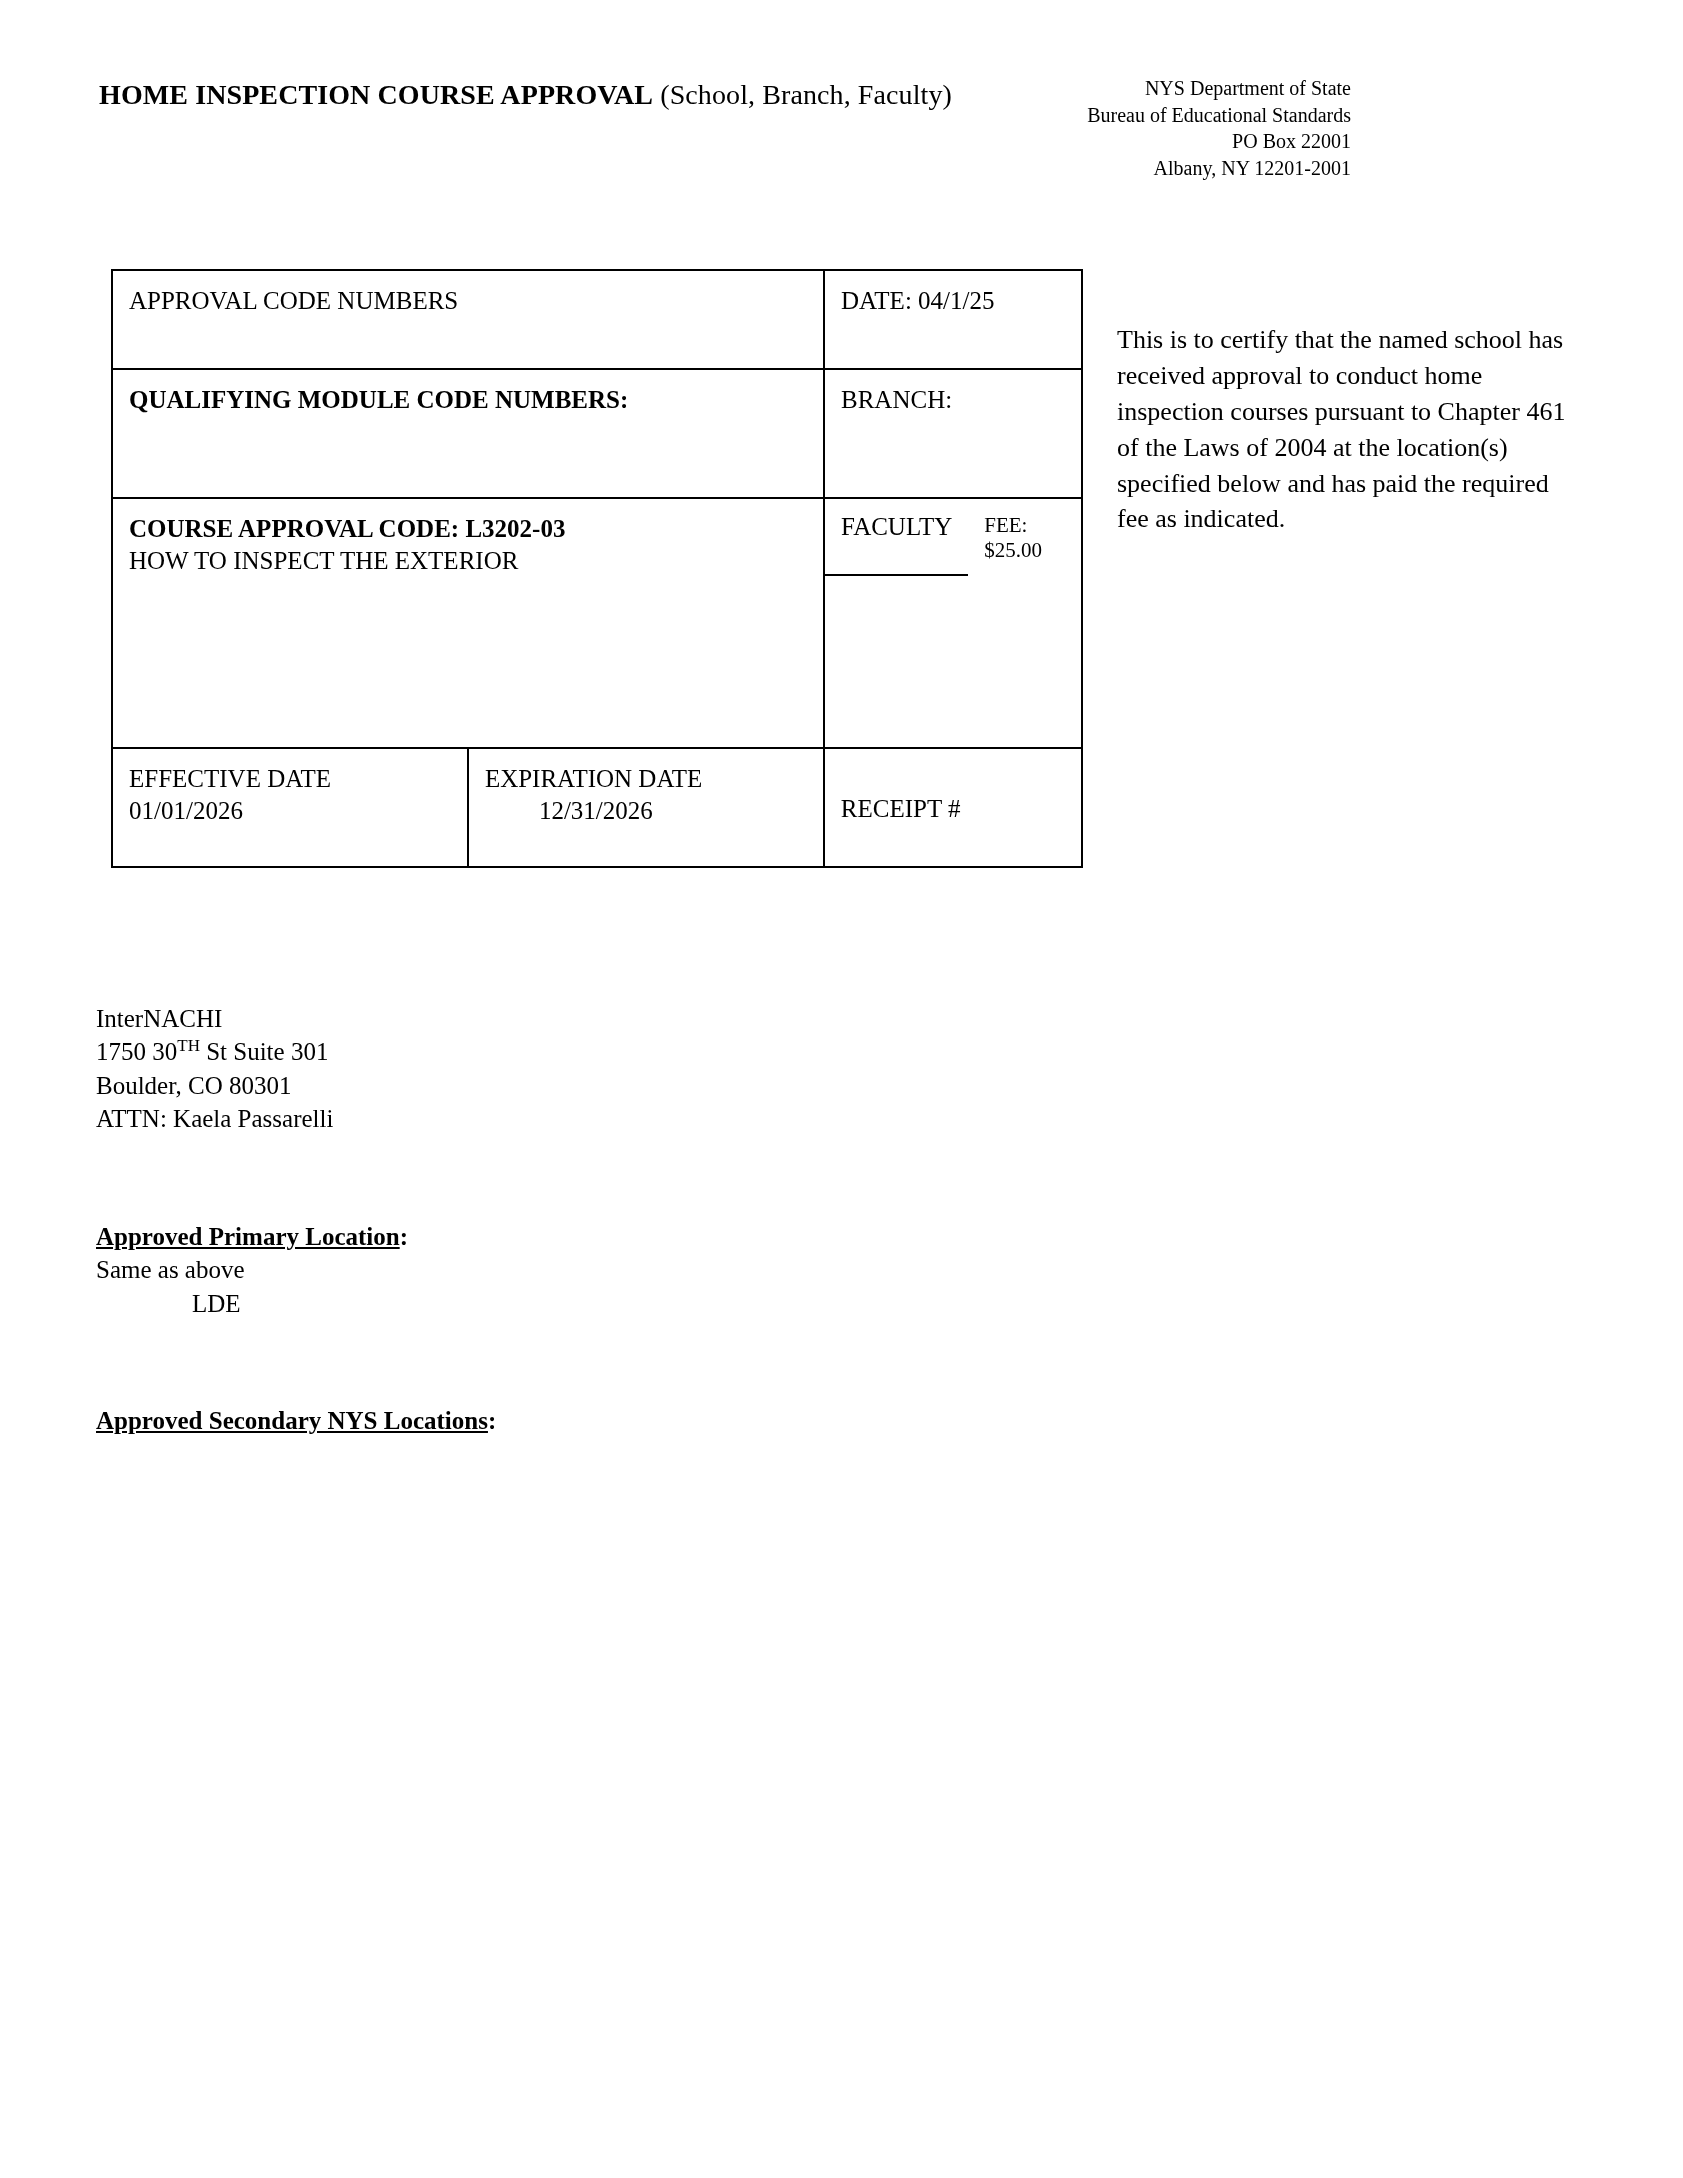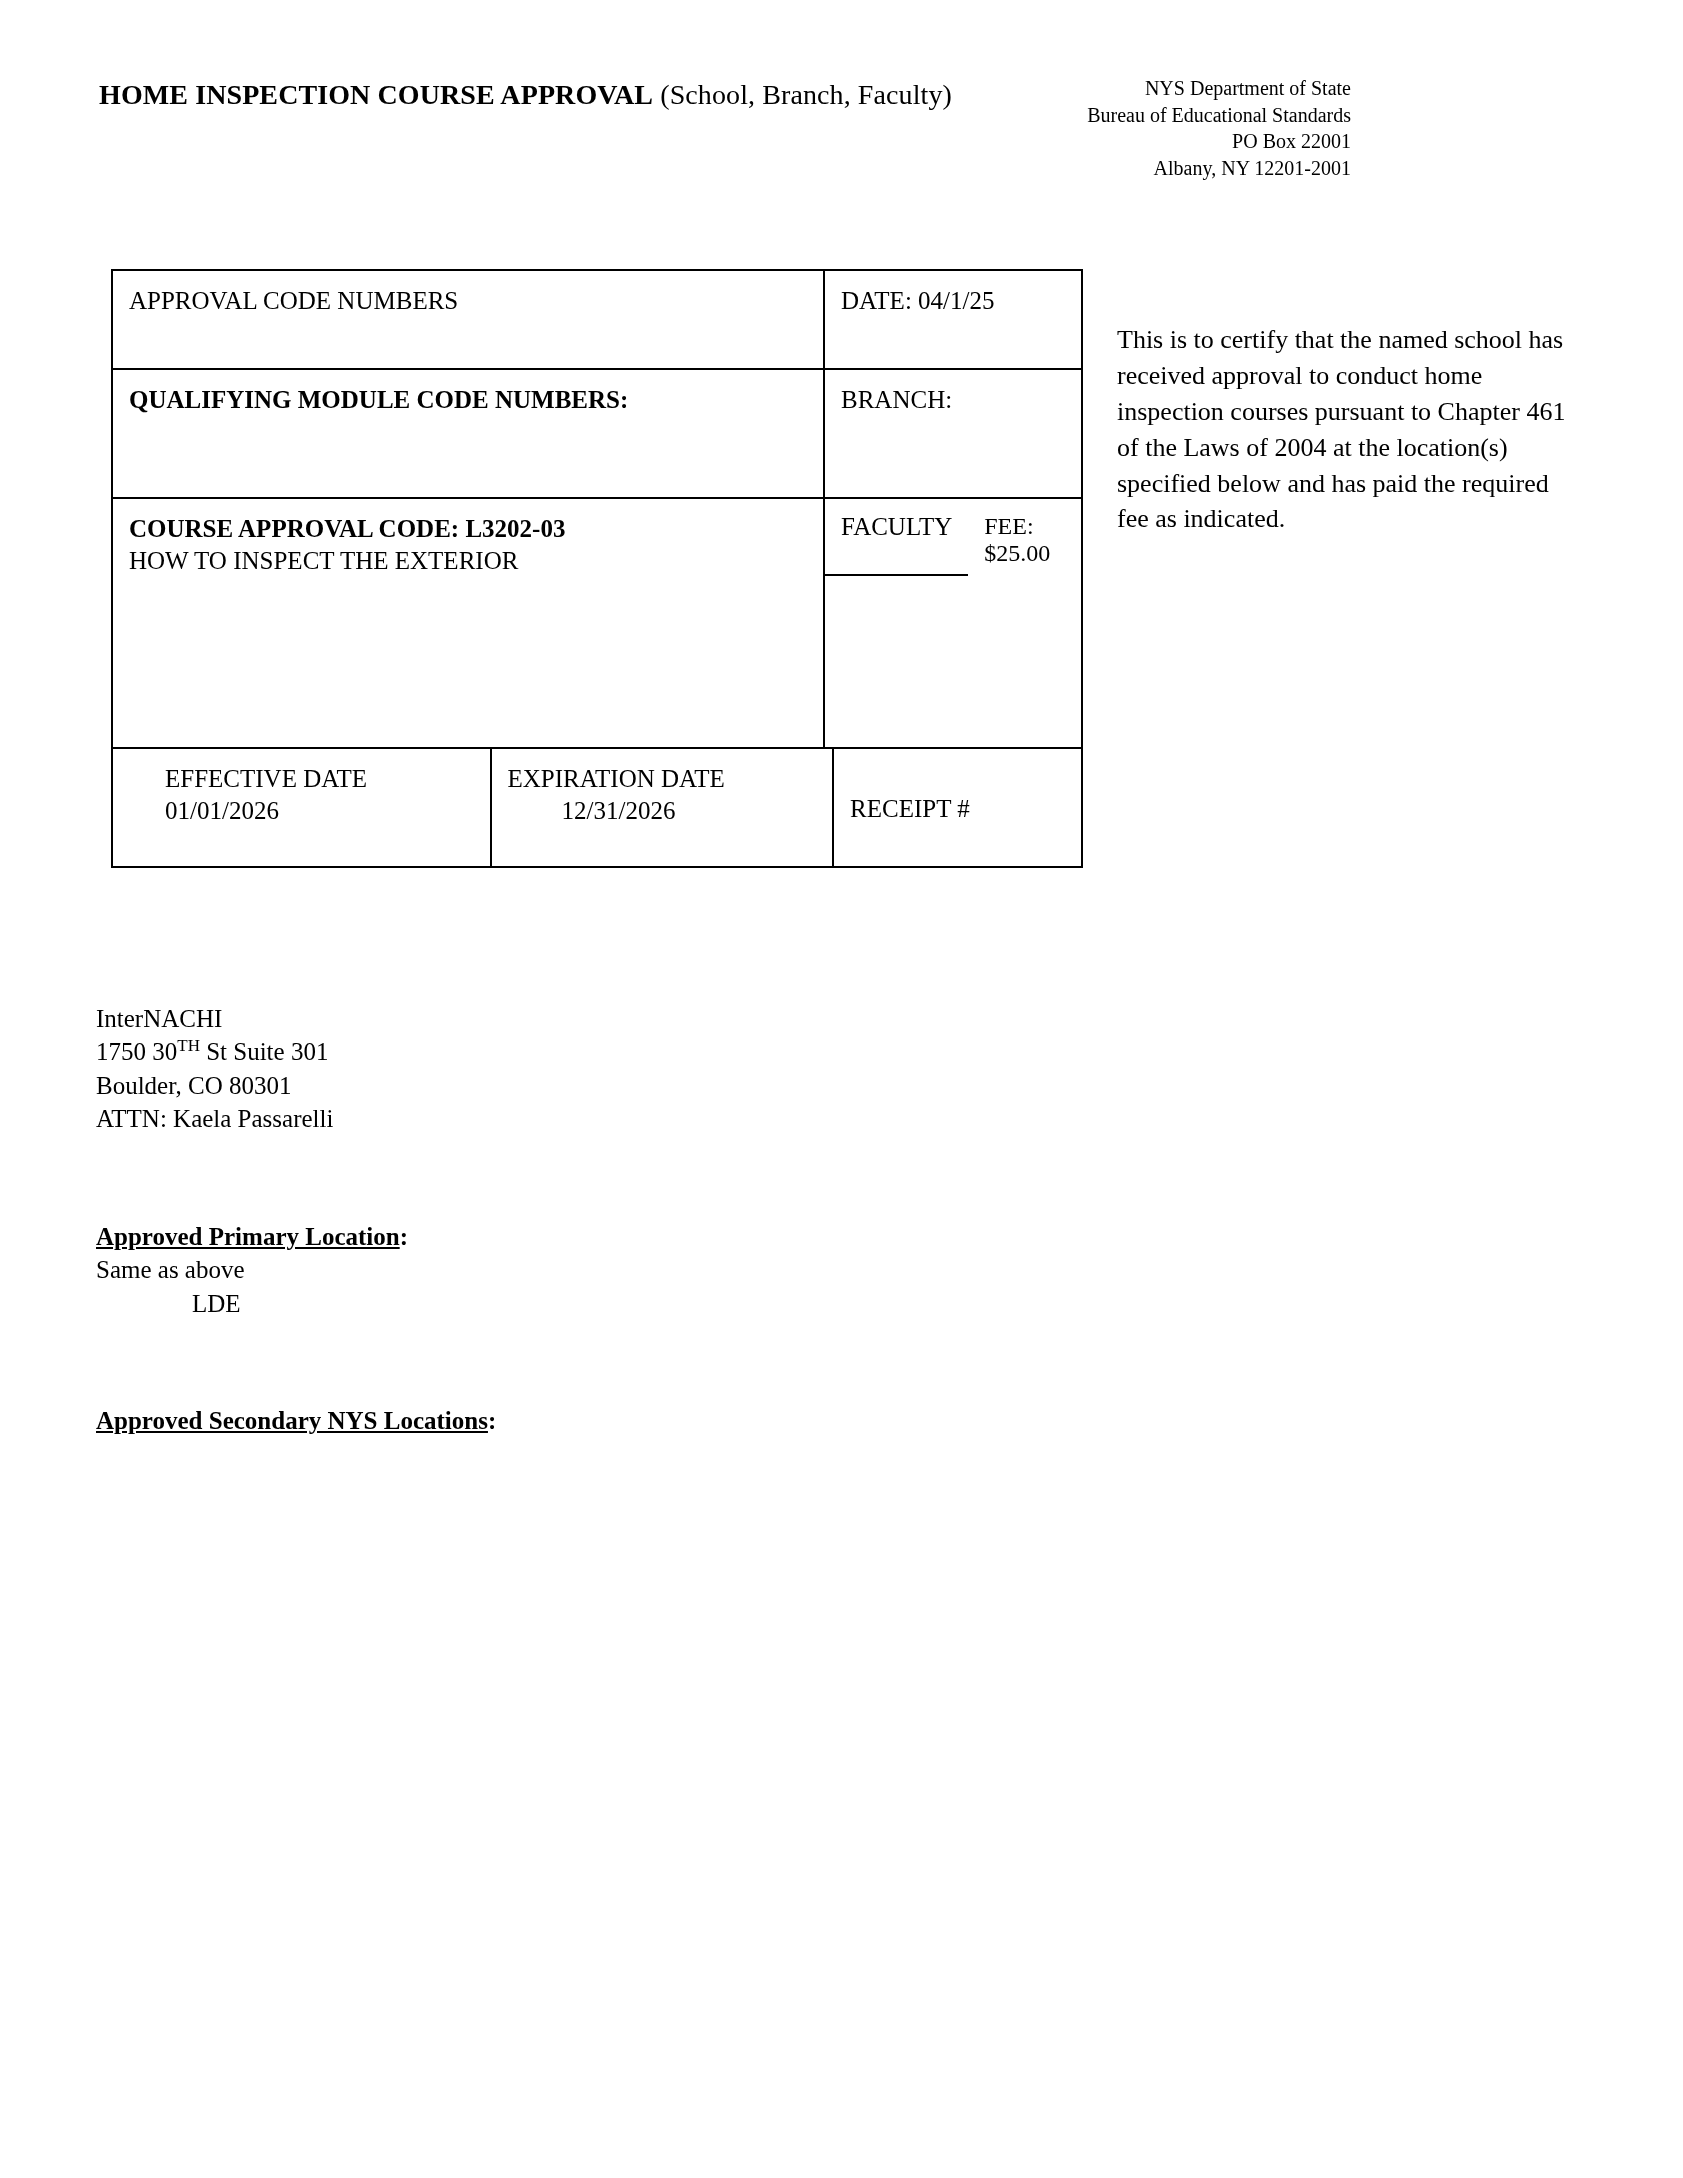--- a/index.html
+++ b/index.html
@@ -108,7 +108,7 @@
   .split-bottom {
     box-sizing: border-box;
     padding: 14px 16px 10px 16px;
-    font-size: 24px;
+    font-size: 21px;
     flex: 1;
   }
 

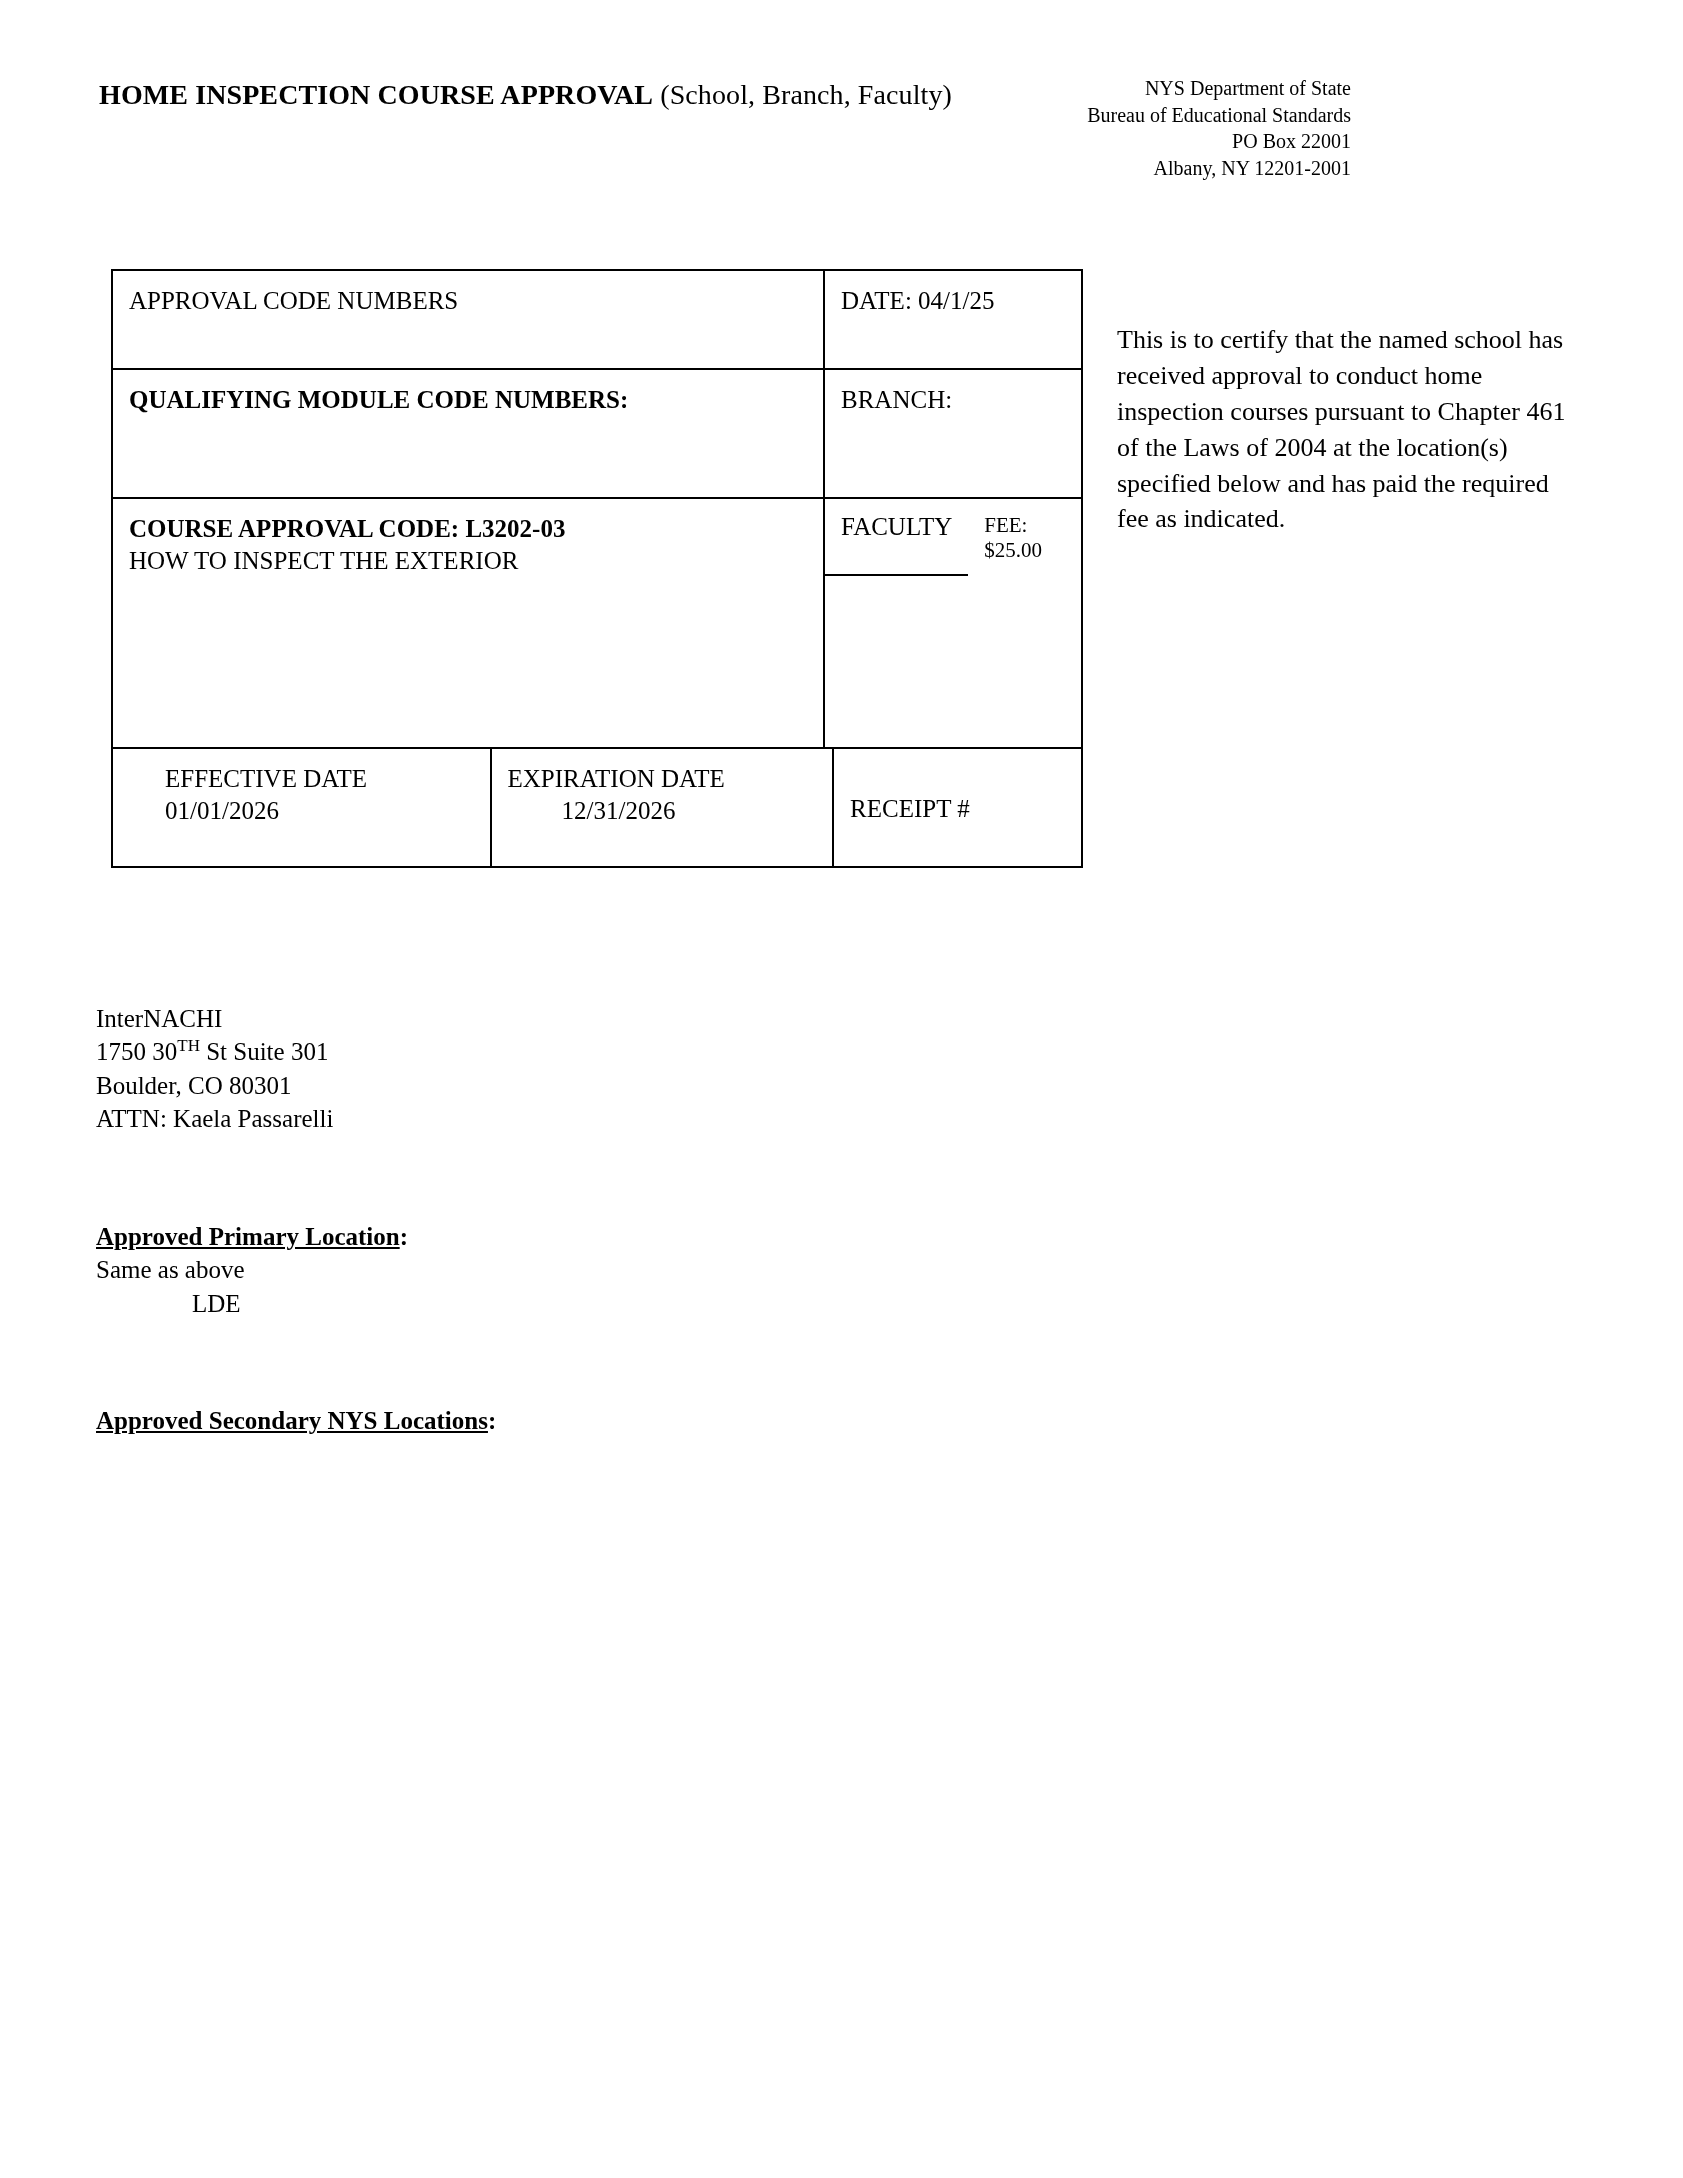--- a/index.html
+++ b/index.html
@@ -69,7 +69,6 @@
   }
   .tbl-row:last-child {
     border-bottom: none;
-    padding-left: 36px;
   }
   .cell {
     box-sizing: border-box;

